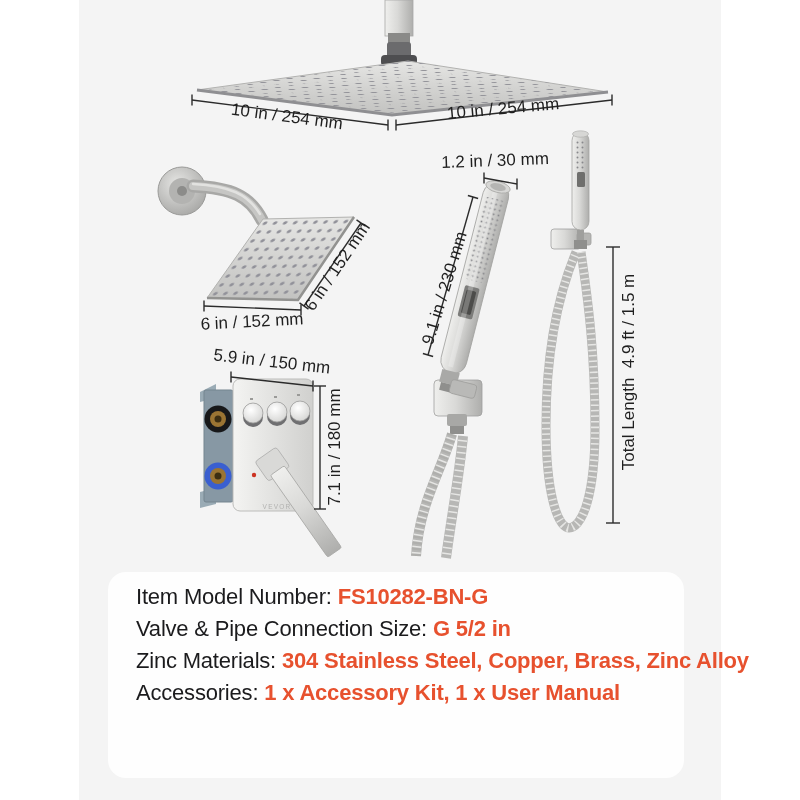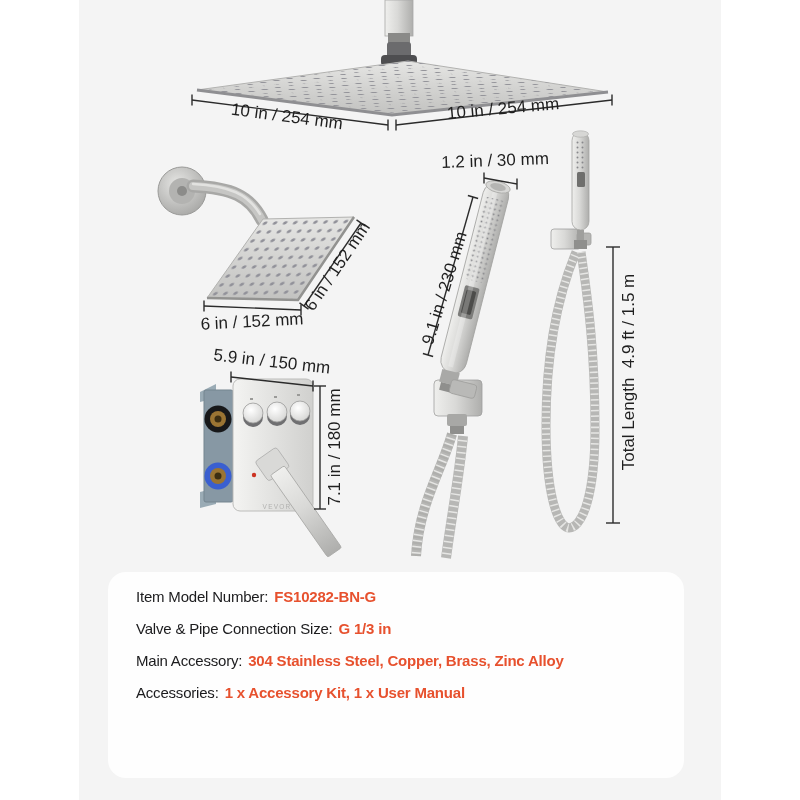--- a/index.html
+++ b/index.html
@@ -12,7 +12,7 @@
   .brandtext{fill:#b2b2b0;font-size:6.5px;letter-spacing:1.2px;}
   #spec-panel{position:absolute;left:108px;top:572px;width:576px;height:206px;
       background:#fefefe;border-radius:18px;box-sizing:border-box;padding:9px 0 0 28px;}
-  .spec-row{height:32px;line-height:32px;font-size:15px;white-space:nowrap;
+  .spec-row{height:32px;line-height:32px;font-size:22px;white-space:nowrap;
       color:#1b1b1d;letter-spacing:-0.2px;}
   .spec-val{color:#e7512e;font-weight:700;margin-left:6px;}
 </style>

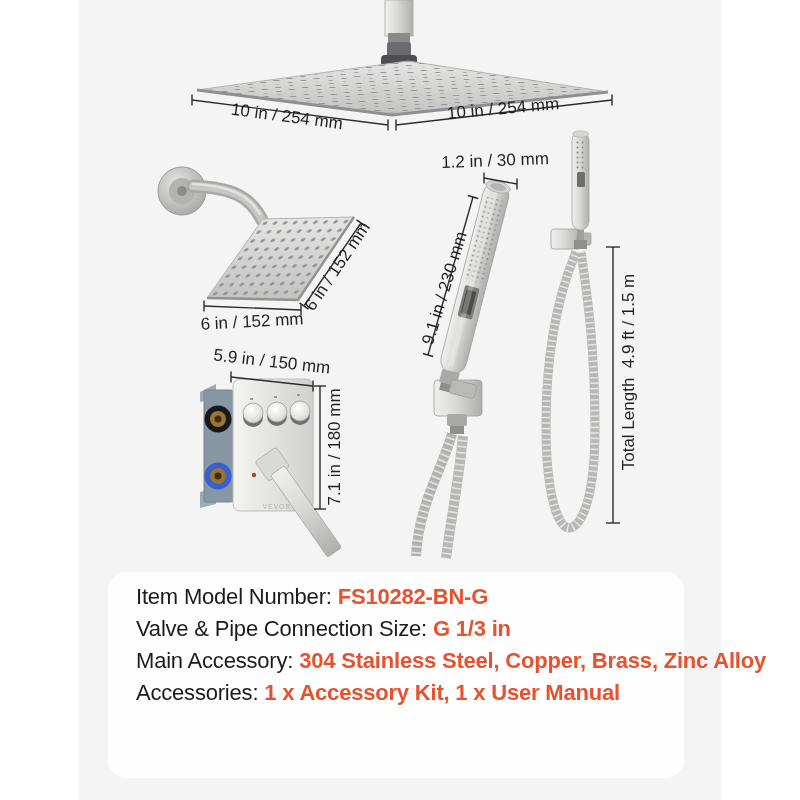--- a/index.html
+++ b/index.html
@@ -198,7 +198,7 @@
       <span>Item Model Number:</span><span class="spec-val">FS10282-BN-G</span>
     </div>
     <div class="spec-row">
-      <span>Valve &amp; Pipe Connection Size:</span><span class="spec-val">G 1/3 in</span>
+      <span>Valve &amp; Pipe Connection Size:</span><span class="spec-val">G 5/2 in</span>
     </div>
     <div class="spec-row">
       <span>Main Accessory:</span><span class="spec-val">304 Stainless Steel, Copper, Brass, Zinc Alloy</span>

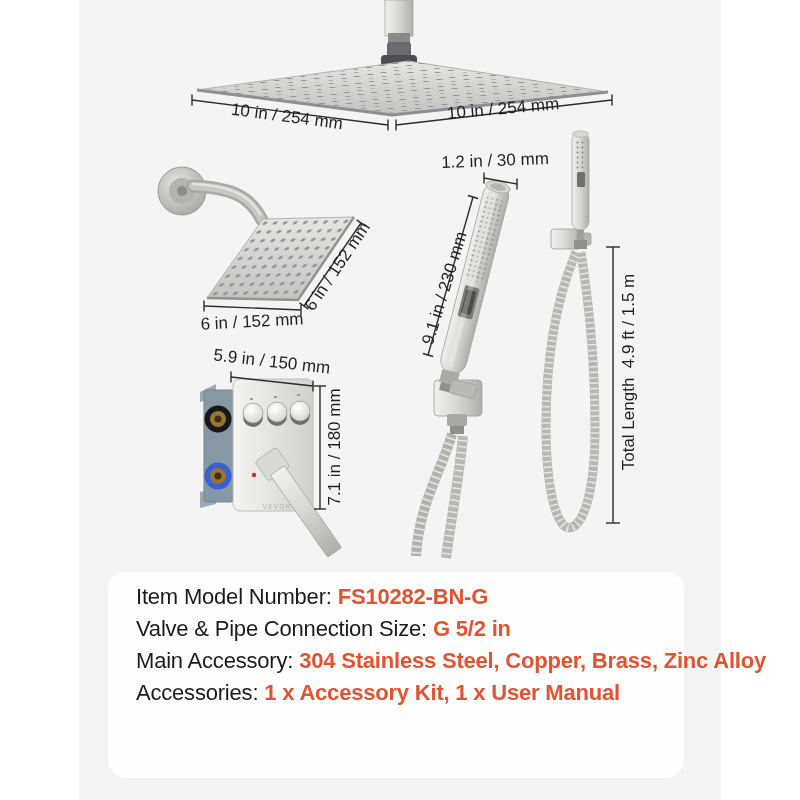--- a/index.html
+++ b/index.html
@@ -201,7 +201,7 @@
       <span>Valve &amp; Pipe Connection Size:</span><span class="spec-val">G 5/2 in</span>
     </div>
     <div class="spec-row">
-      <span>Main Accessory:</span><span class="spec-val">304 Stainless Steel, Copper, Brass, Zinc Alloy</span>
+      <span>Zinc Materials:</span><span class="spec-val">304 Stainless Steel, Copper, Brass, Zinc Alloy</span>
     </div>
     <div class="spec-row">
       <span>Accessories:</span><span class="spec-val">1 x Accessory Kit, 1 x User Manual</span>

